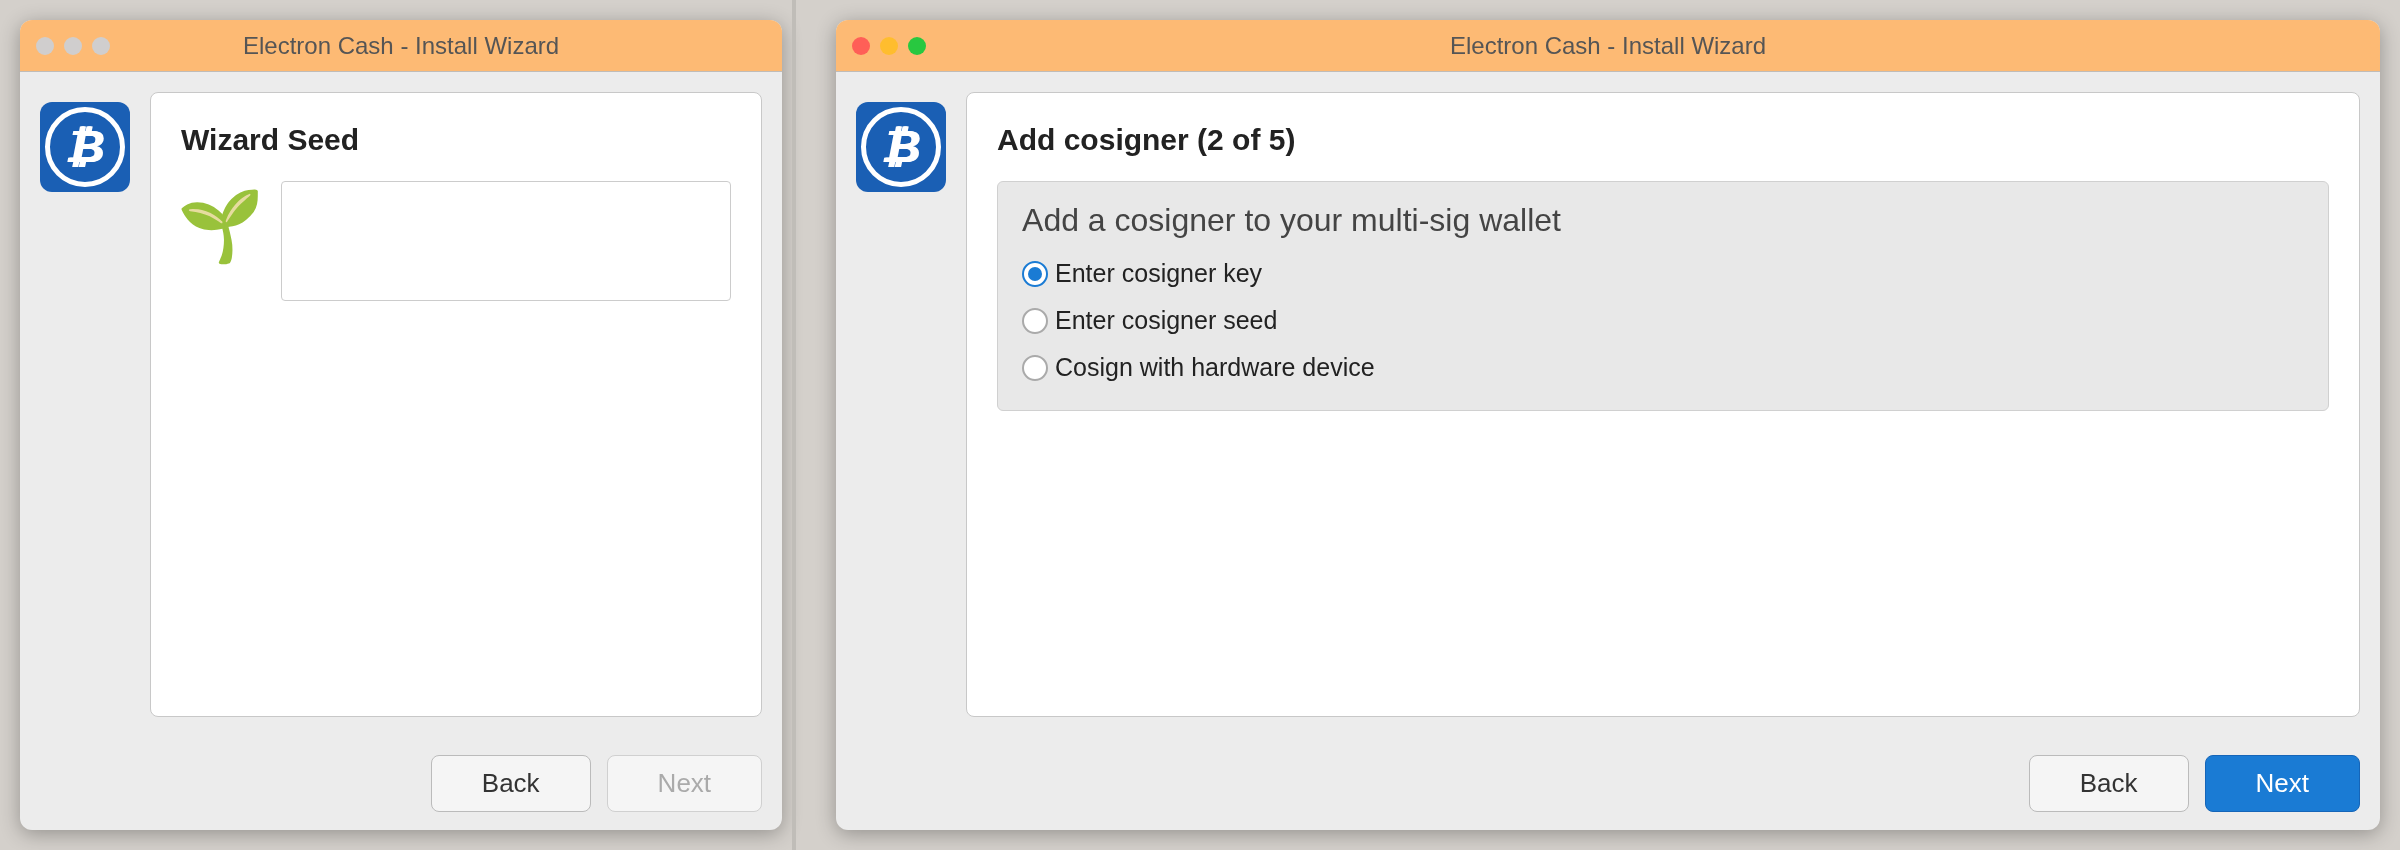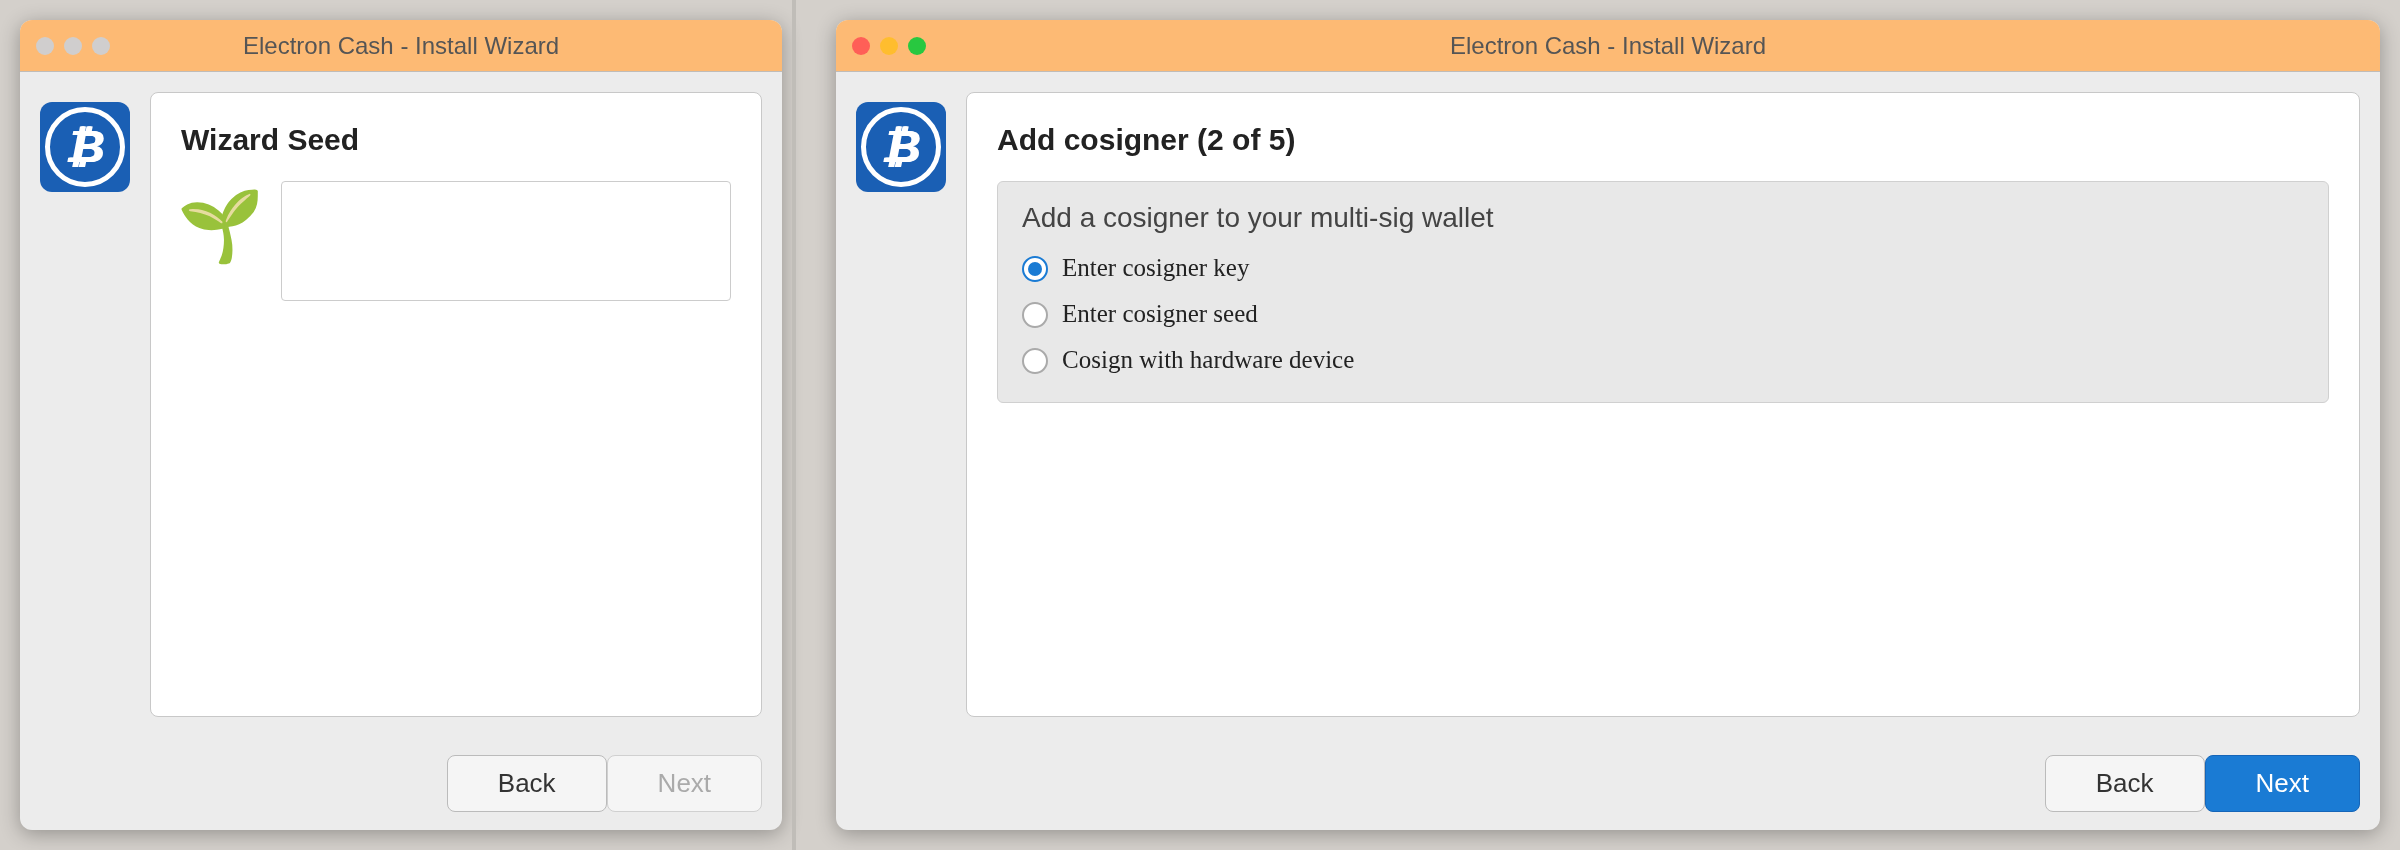--- a/index.html
+++ b/index.html
@@ -187,7 +187,7 @@
     }
 
     .option-subtitle {
-      font-size: 28px;
+      font-size: 32px;
       color: #444;
       margin-bottom: 20px;
     }

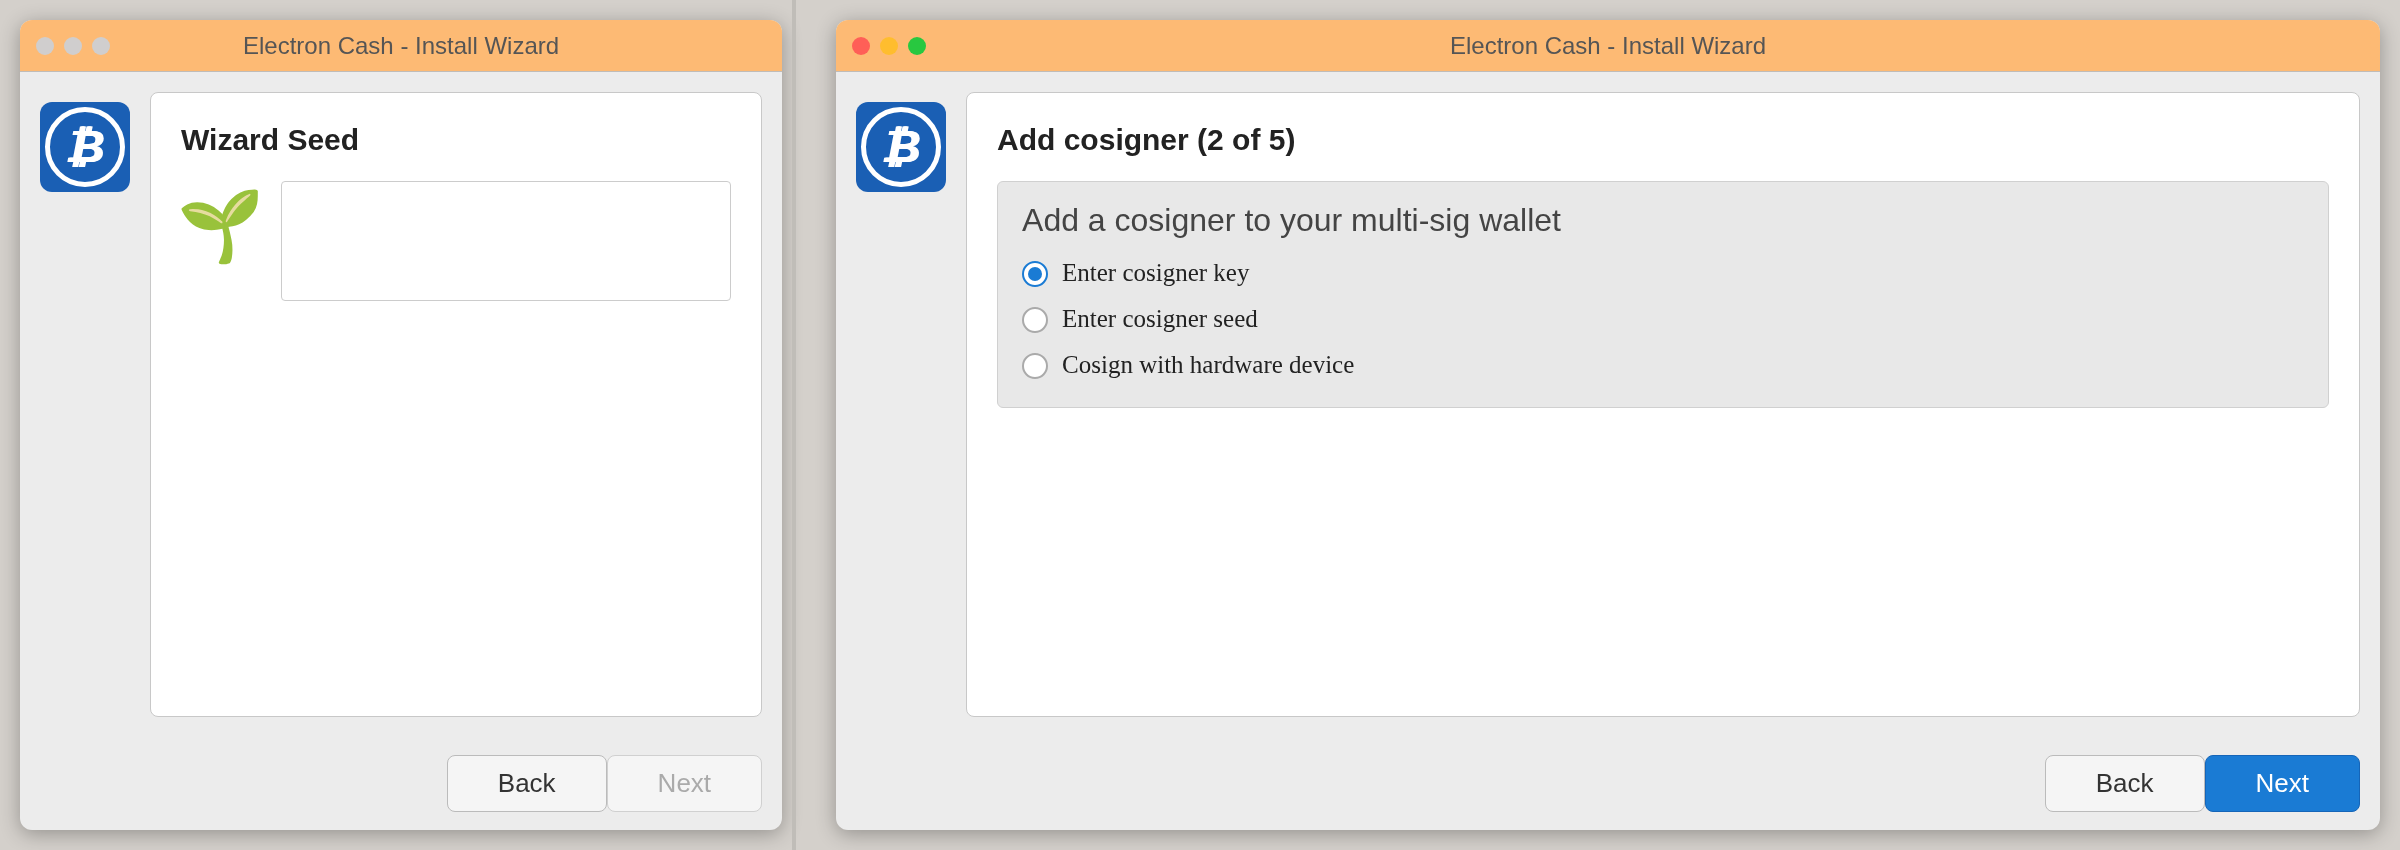--- a/index.html
+++ b/index.html
@@ -194,11 +194,10 @@
 
     .radio-option {
       display: flex;
-      align-items: flex-end;
-      gap: 14px;
+      align-items: center;
+      gap: 7px;
       margin-bottom: 18px;
       cursor: pointer;
-      font-family: Liberation Serif, serif;
     }
 
     .radio-option:last-child {

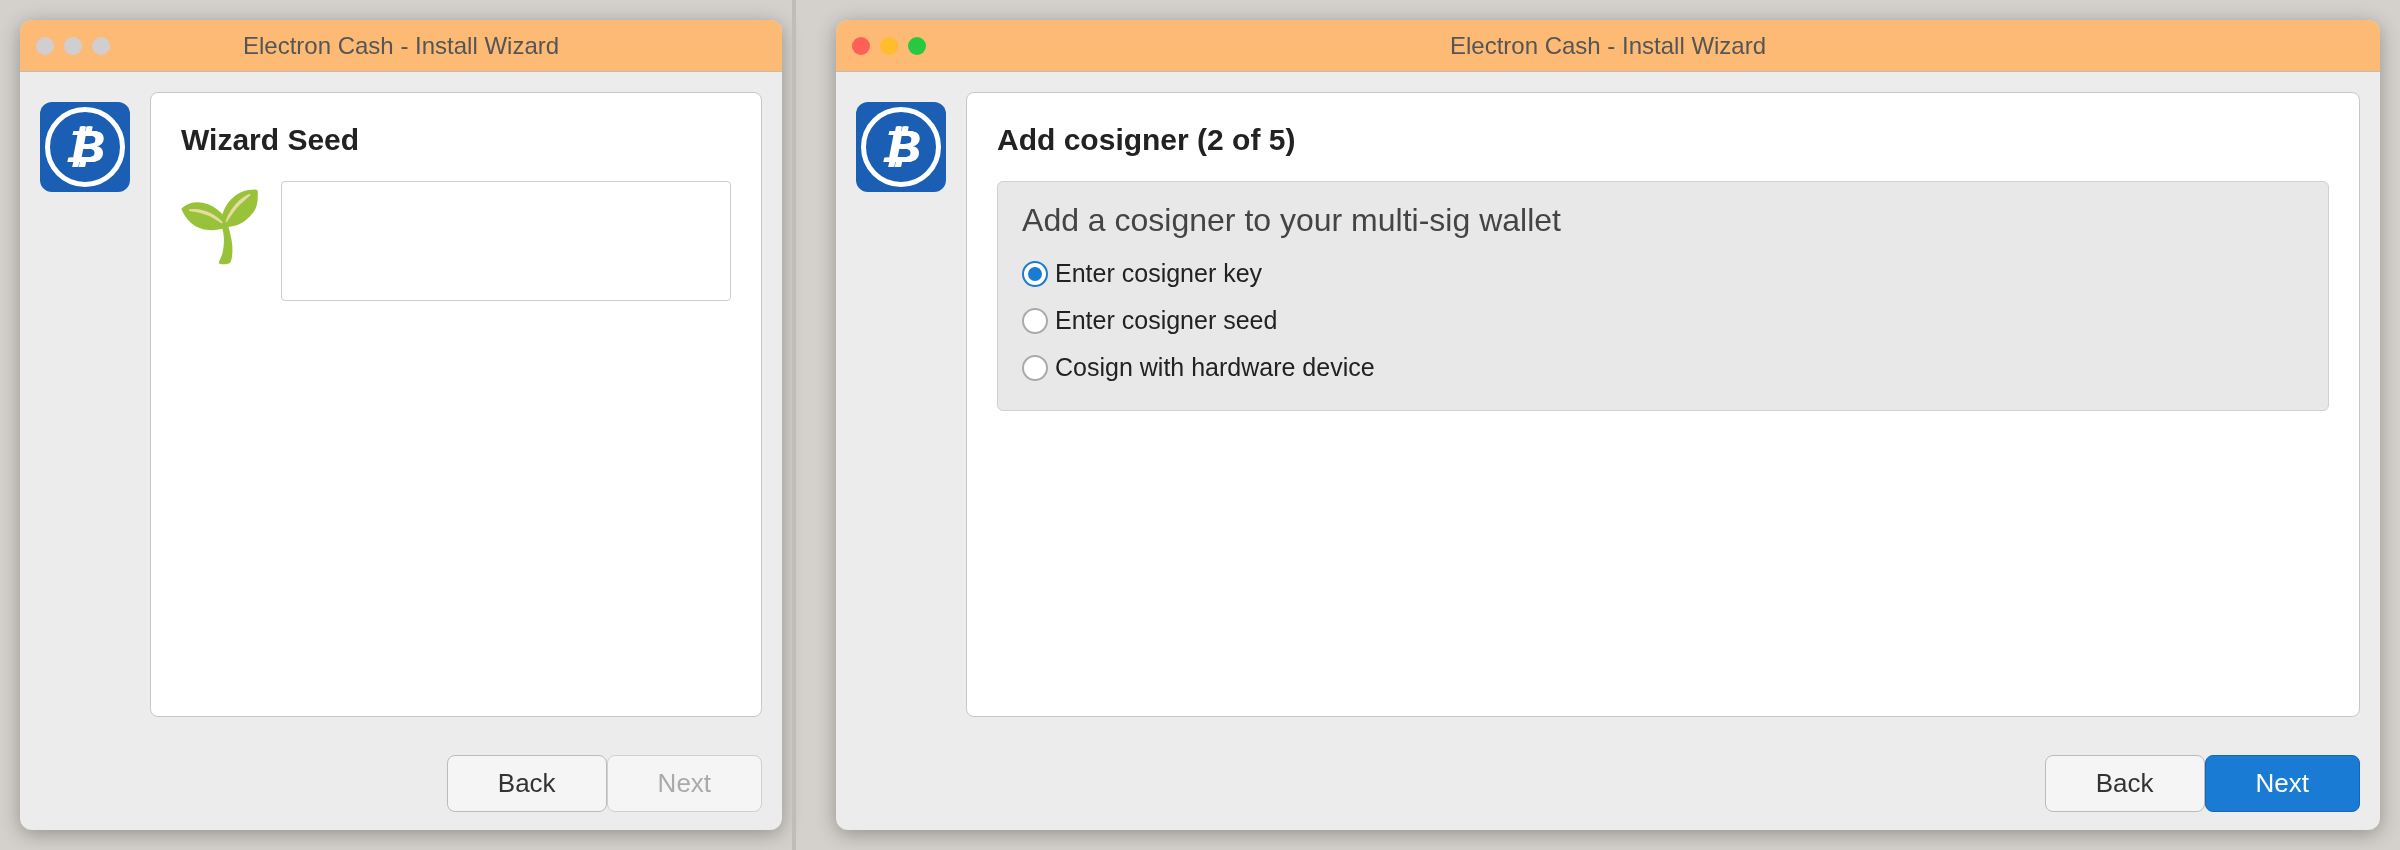--- a/index.html
+++ b/index.html
@@ -239,6 +239,7 @@
       display: flex;
       justify-content: flex-end;
       padding: 18px 20px;
+      gap: 16px;
       flex-shrink: 0;
     }
 

